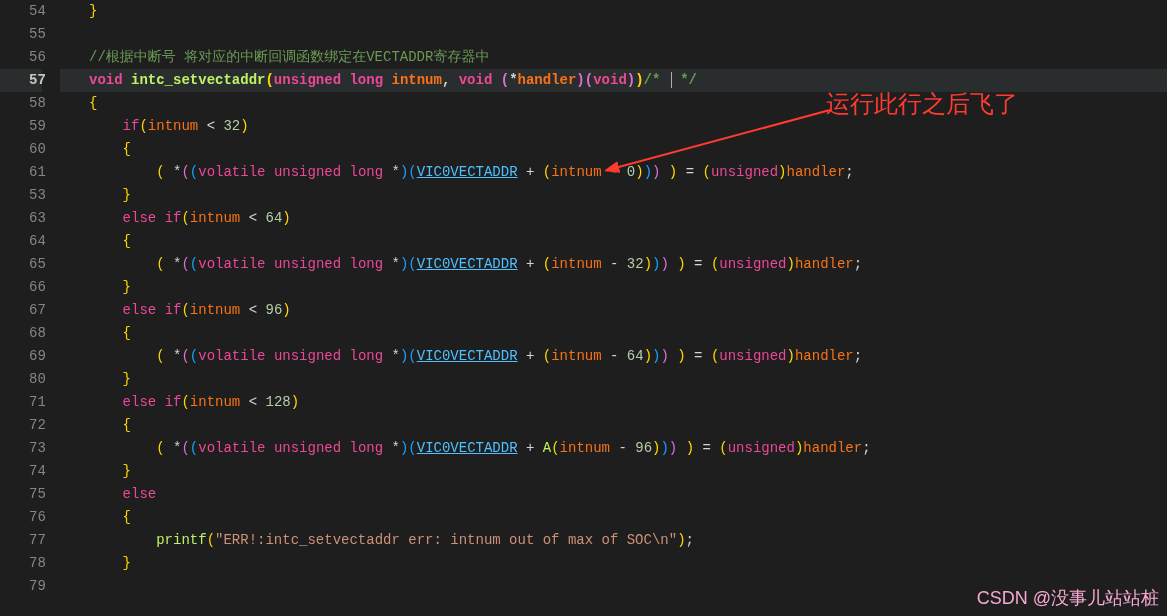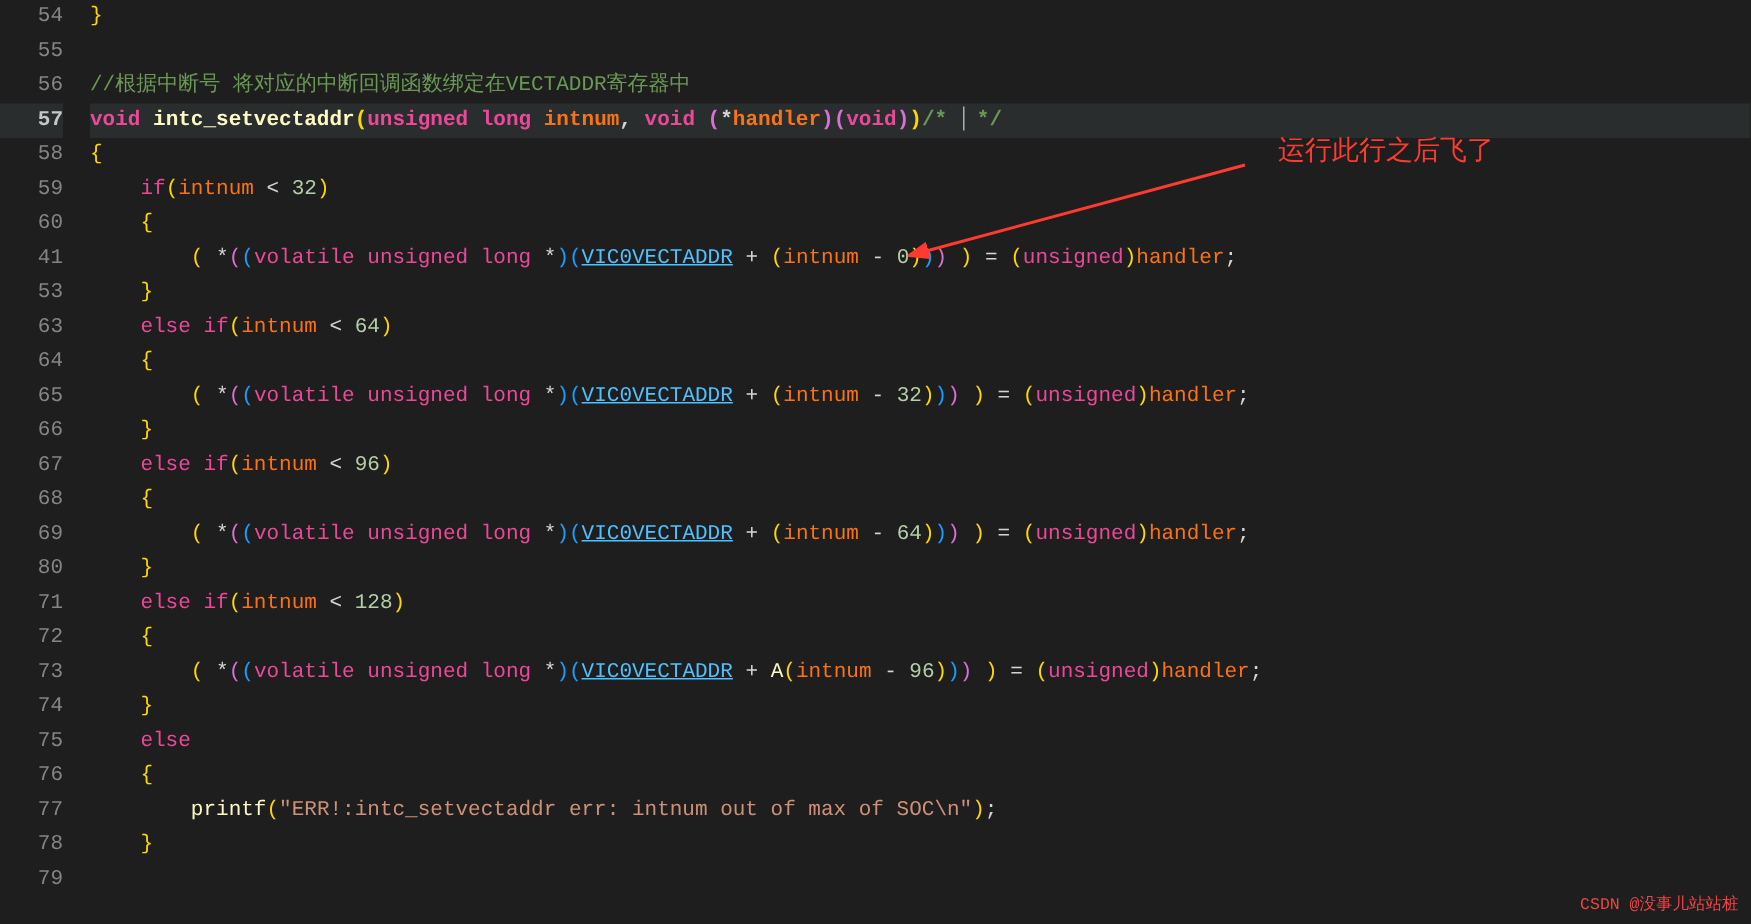--- a/index.html
+++ b/index.html
@@ -33,7 +33,7 @@
     line-height: 23px;
     white-space: pre;
   }
-  .line { height: 23px; }
+  .line { height: 23px; padding-left: 29px; }
   .line.current { background: #2a2d2e; font-weight: bold; }
   .tk-comment { color: #6a9955; }
   .tk-keyword { color: #ec4899; }

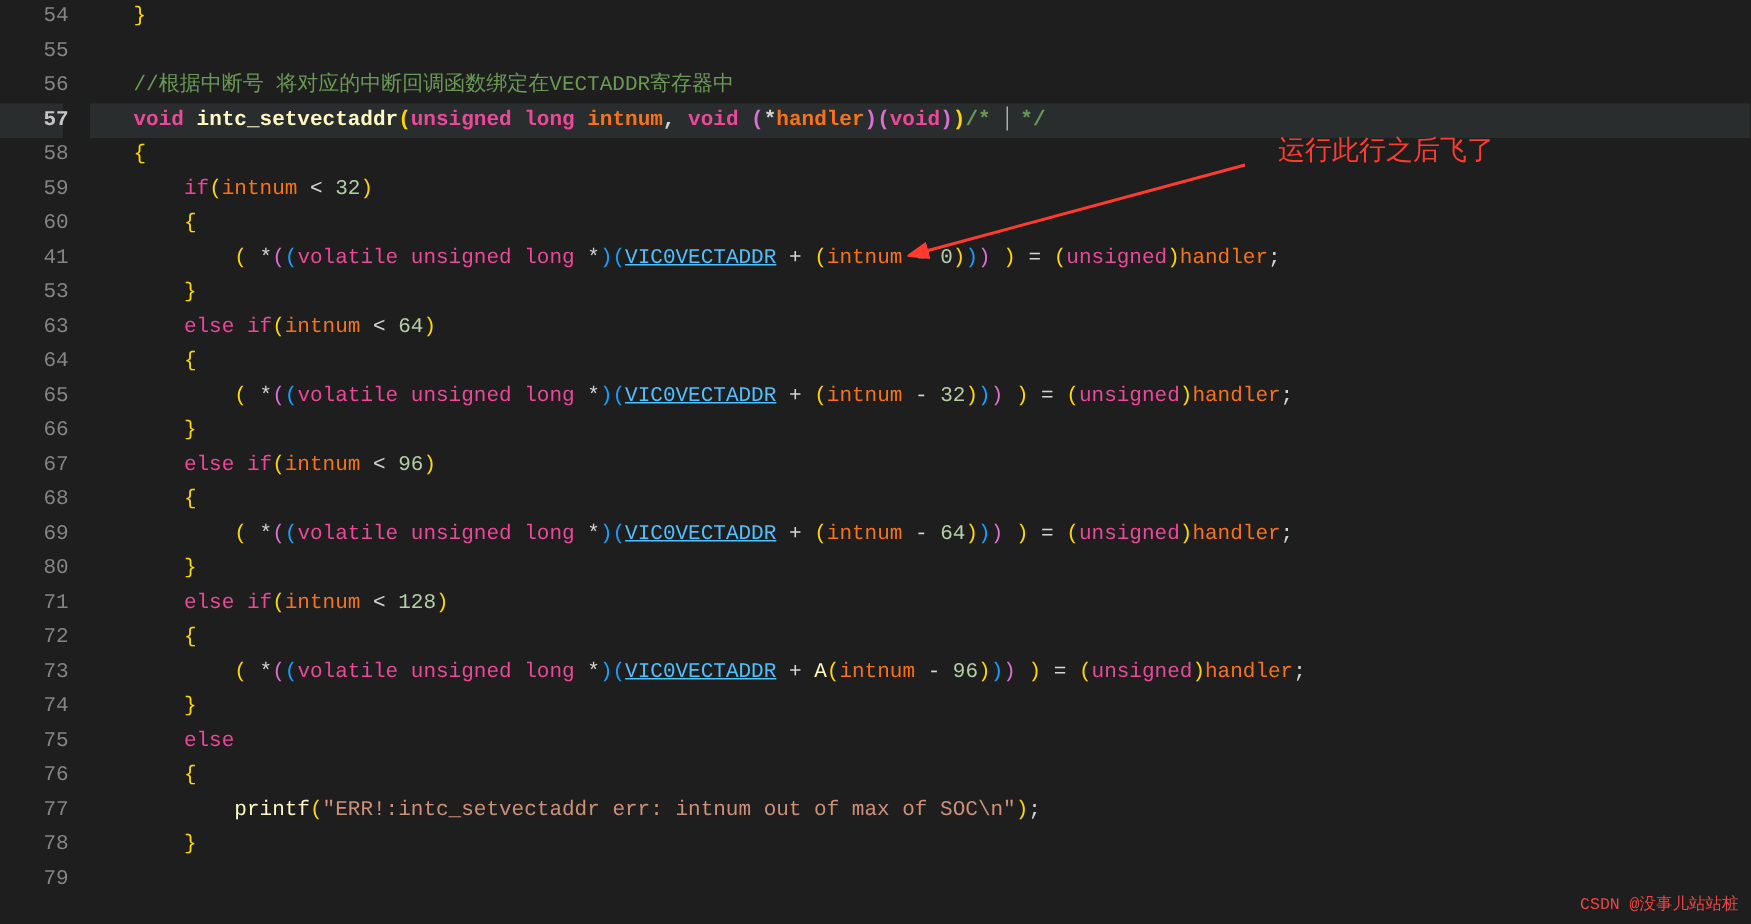--- a/index.html
+++ b/index.html
@@ -37,7 +37,7 @@
   .line.current { background: #2a2d2e; font-weight: bold; }
   .tk-comment { color: #6a9955; }
   .tk-keyword { color: #ec4899; }
-  .tk-funcname { color: #fef9c3; text-align: center; }
+  .tk-funcname { color: #bef264; text-align: center; }
   .tk-var { color: #f97316; }
   .tk-number { color: #b5cea8; }
   .tk-const { color: #4fc1ff; text-decoration: underline; }

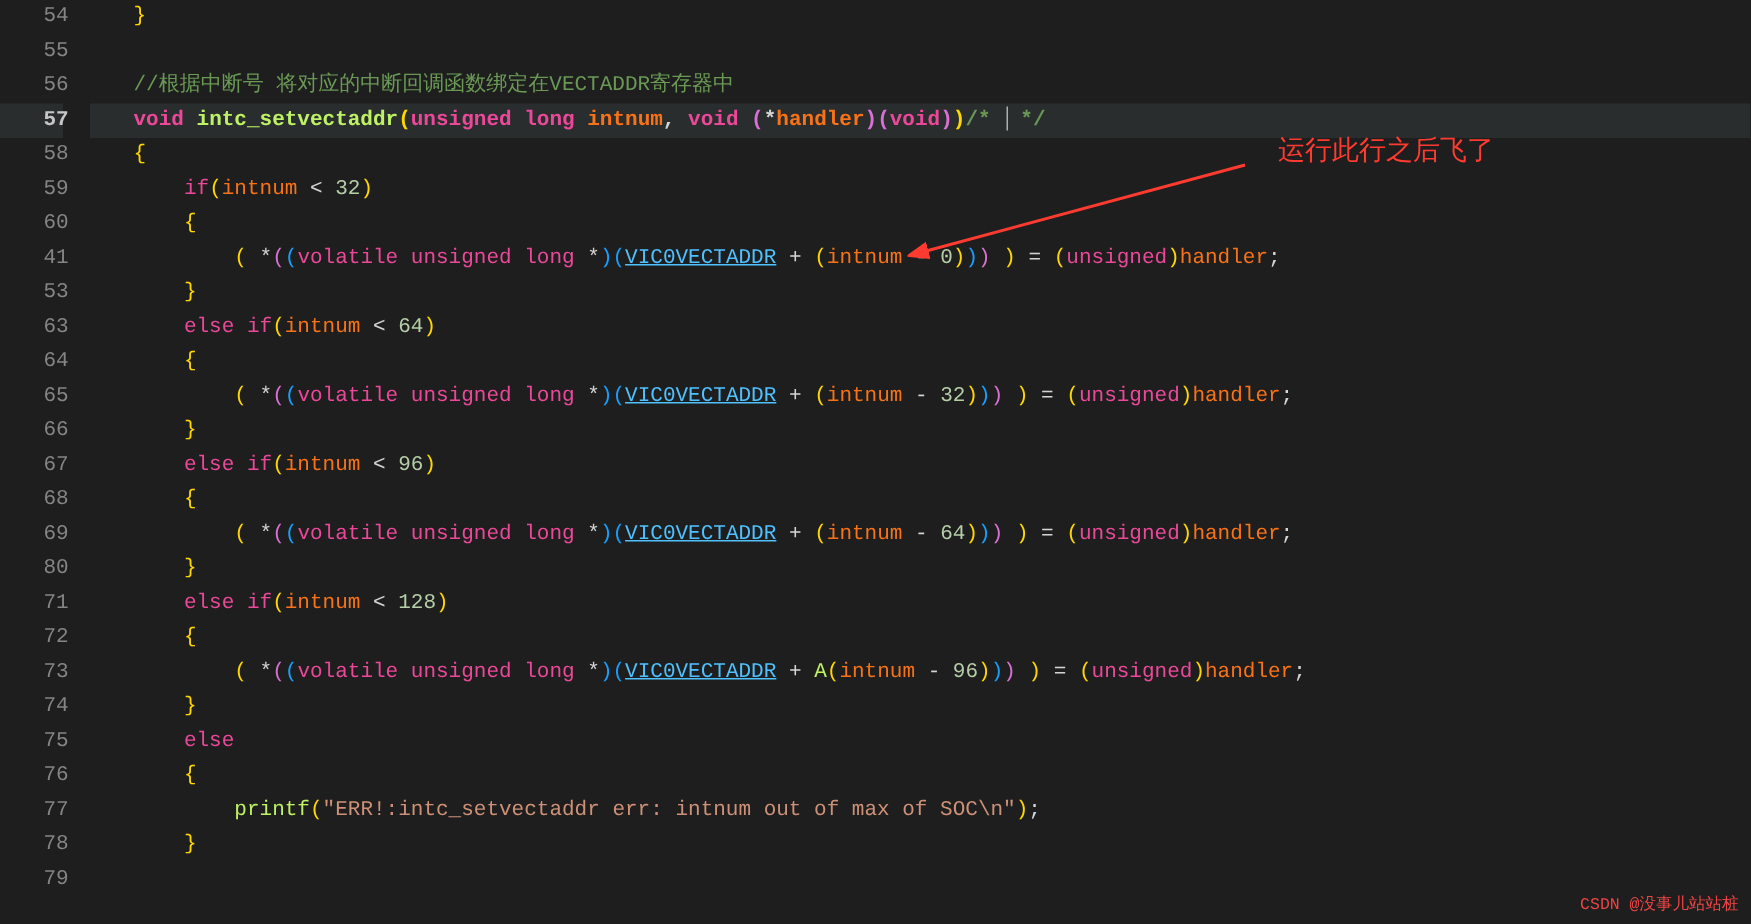--- a/index.html
+++ b/index.html
@@ -57,10 +57,10 @@
   .annotation {
     position: absolute;
     top: 88px;
-    left: 852px;
+    left: 826px;
     color: #ff3b30;
     font-family: "Microsoft YaHei", sans-serif;
-    font-size: 18px;
+    font-size: 24px;
     font-weight: 400;
   }
   .arrow {

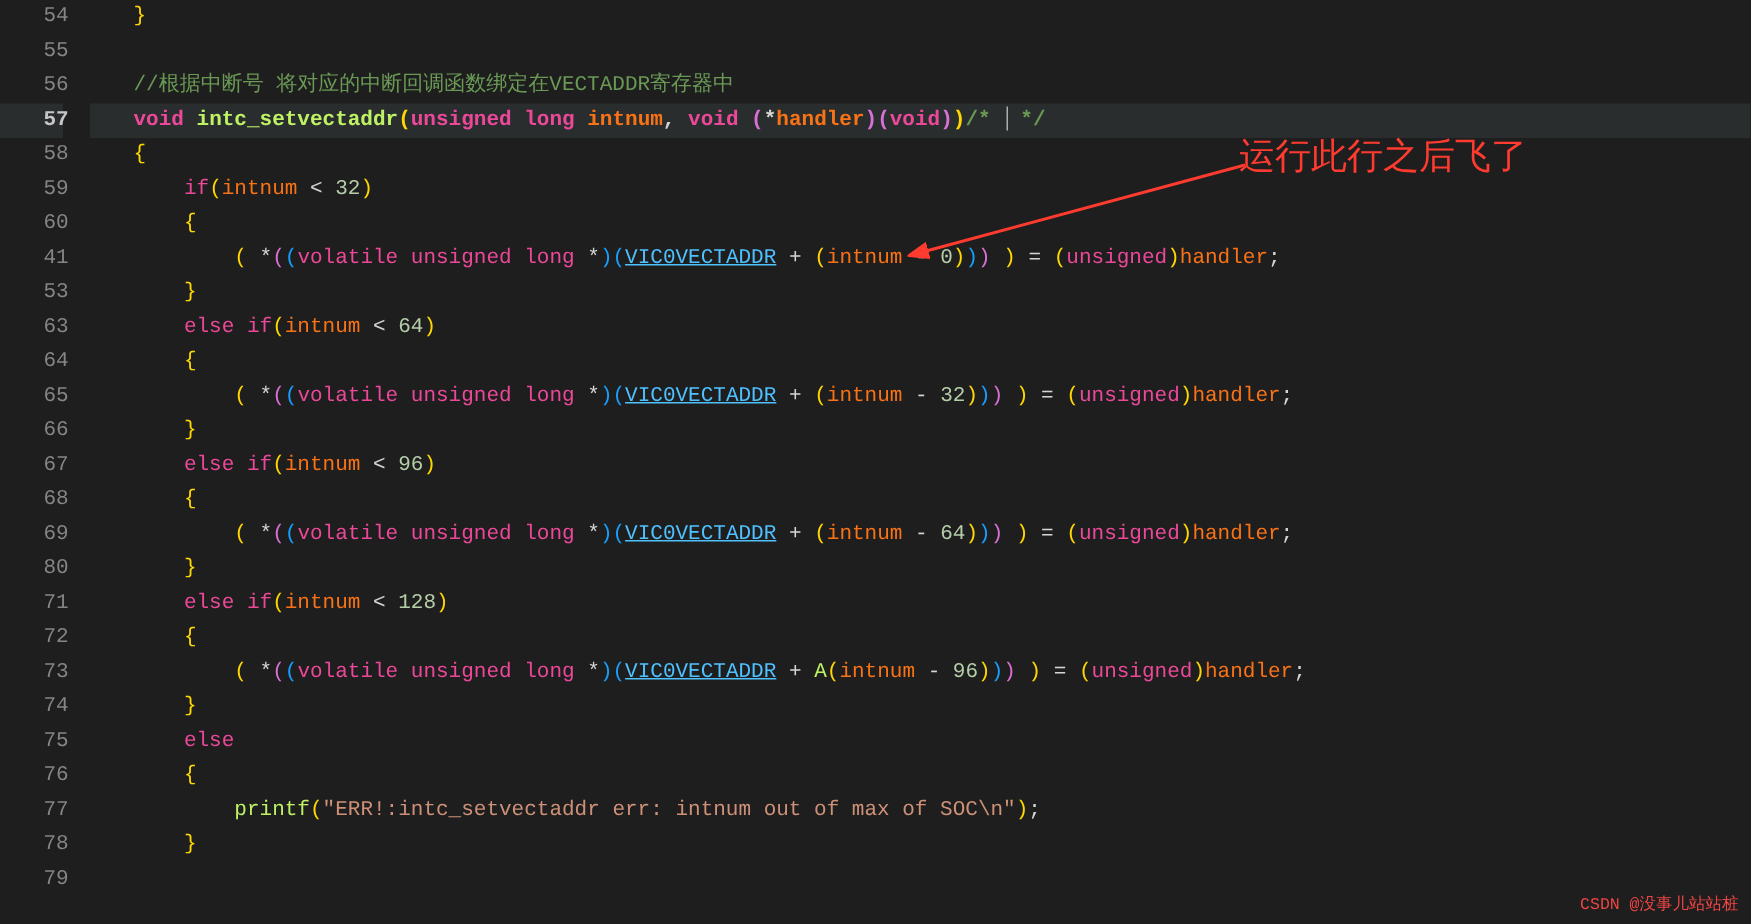--- a/index.html
+++ b/index.html
@@ -90,7 +90,7 @@
       <div class="line">58</div>
       <div class="line">59</div>
       <div class="line">60</div>
-      <div class="line">41</div>
+      <div class="line">61</div>
       <div class="line">53</div>
       <div class="line">63</div>
       <div class="line">64</div>

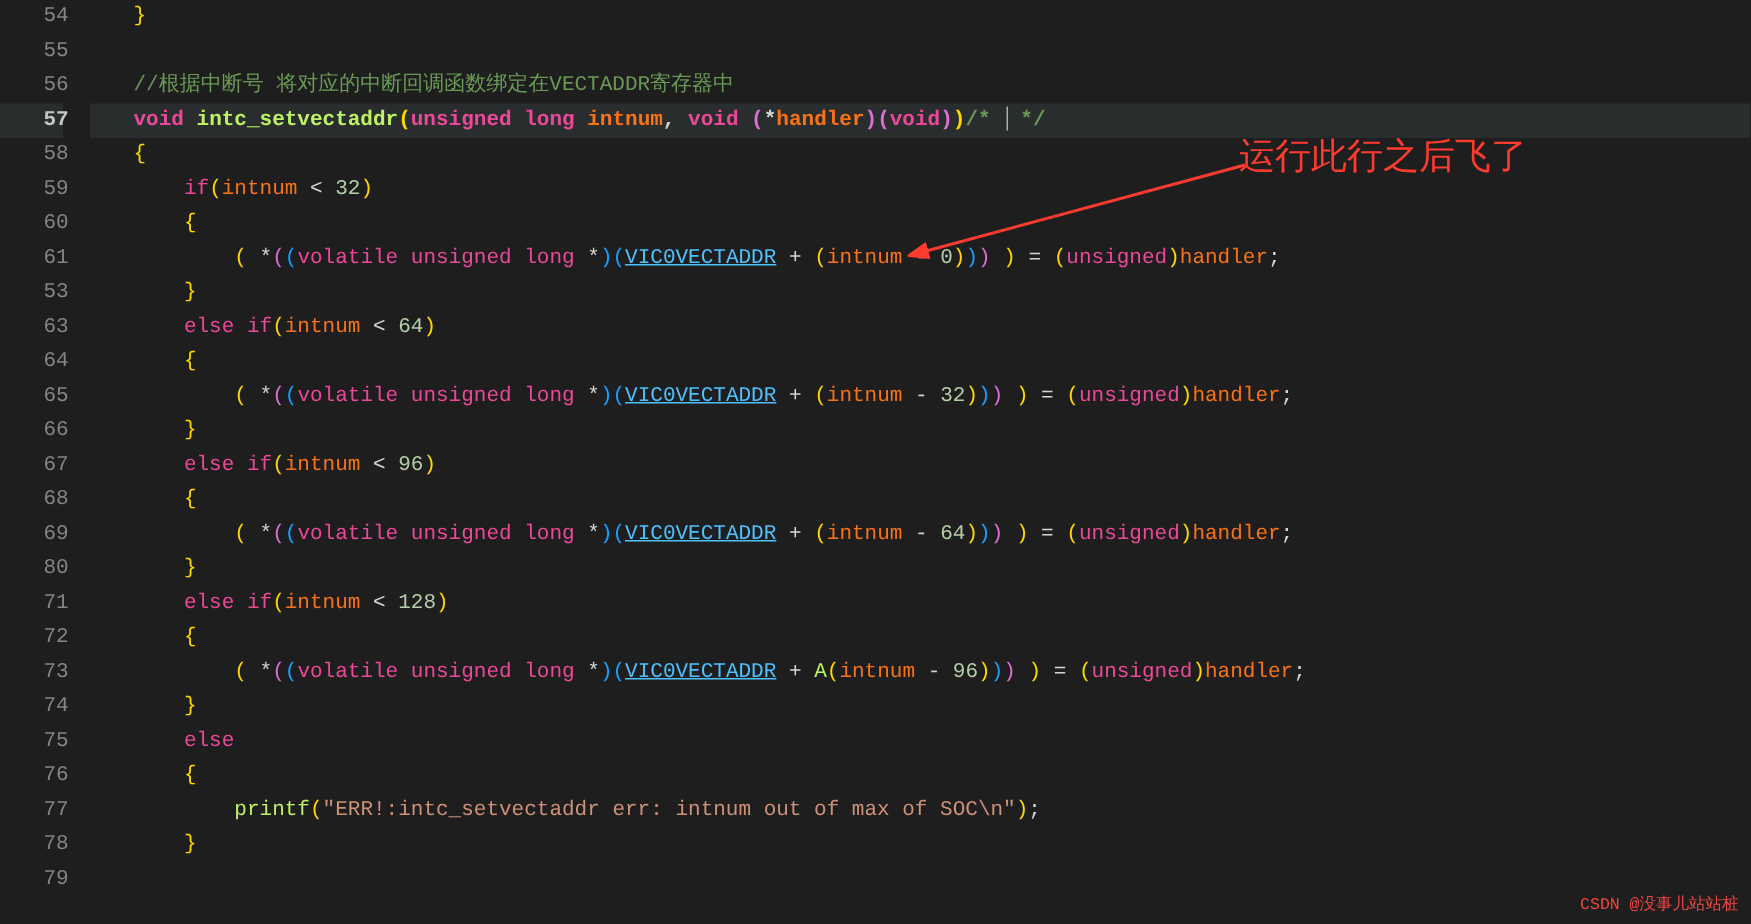--- a/index.html
+++ b/index.html
@@ -73,9 +73,9 @@
     position: absolute;
     right: 8px;
     bottom: 6px;
-    color: #ef4444;
-    font-family: Liberation Mono, monospace;
-    font-size: 11px;
+    color: #f9a8d4;
+    font-family: Liberation Sans, sans-serif;
+    font-size: 18px;
   }
 </style>
 </head>

